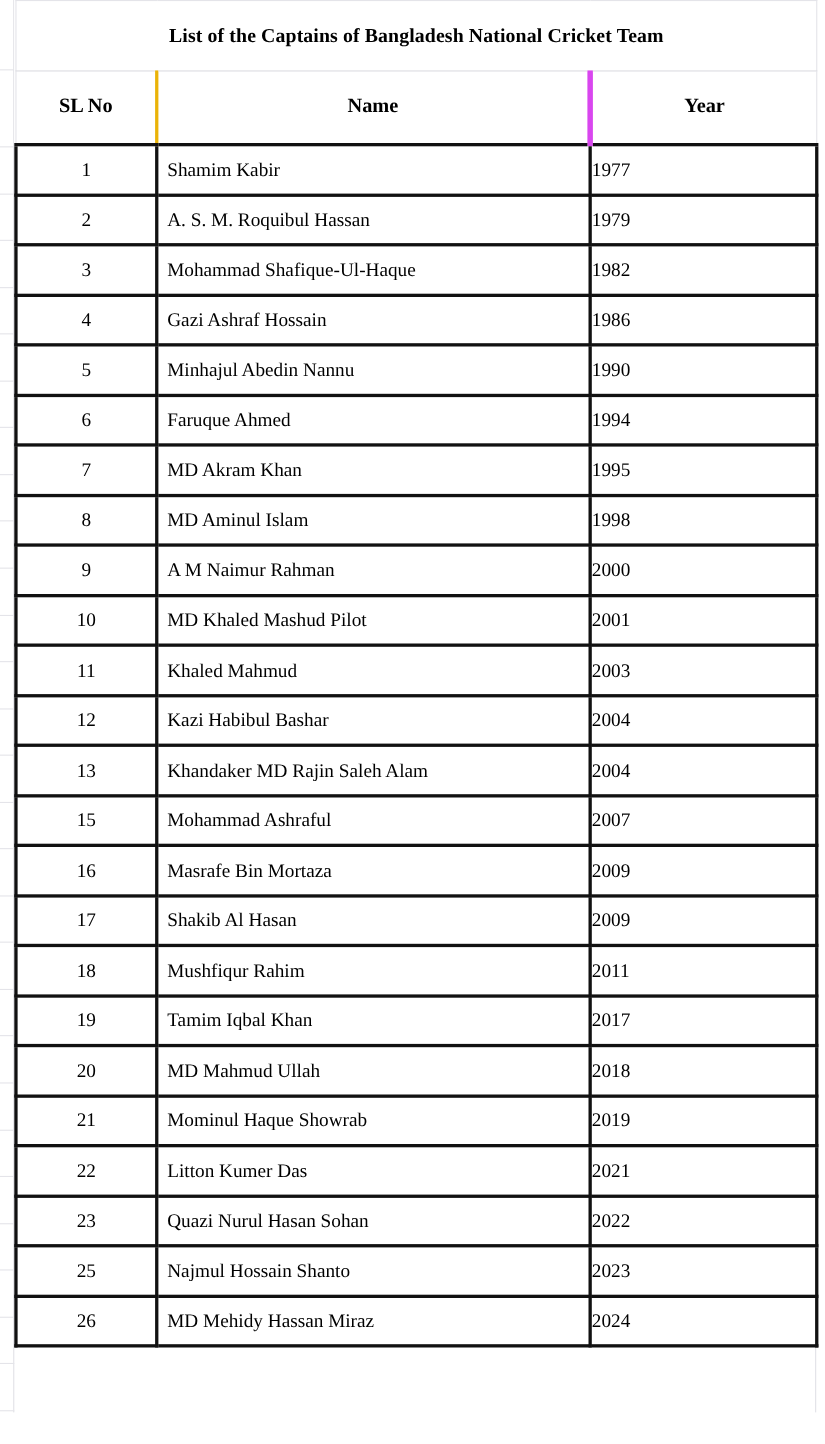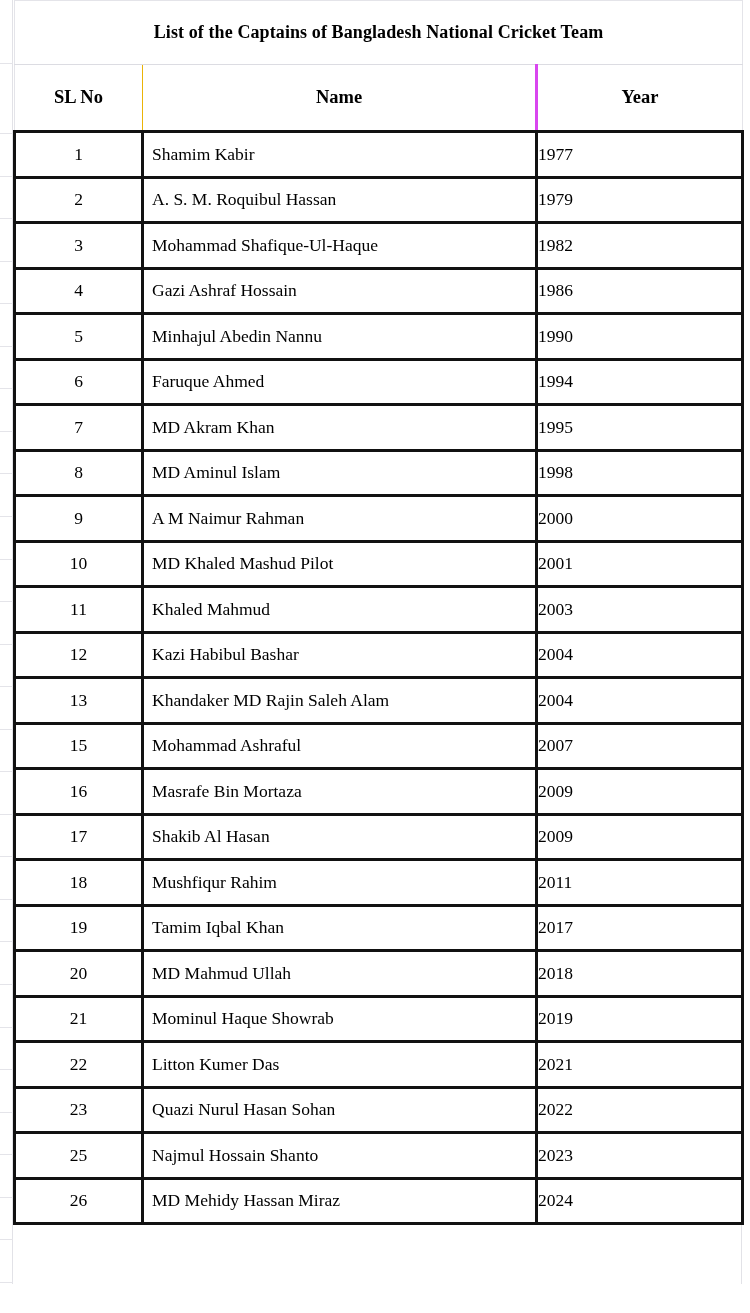--- a/index.html
+++ b/index.html
@@ -95,7 +95,7 @@
   }
   tr.head-row th.h-sl {
     border-left: 1px solid #e4e4e9;
-    border-right: 1px solid #eab308;
+    border-right: 3px solid #eab308;
   }
   tr.head-row th.h-name {
     border-right: 3px solid #d946ef;

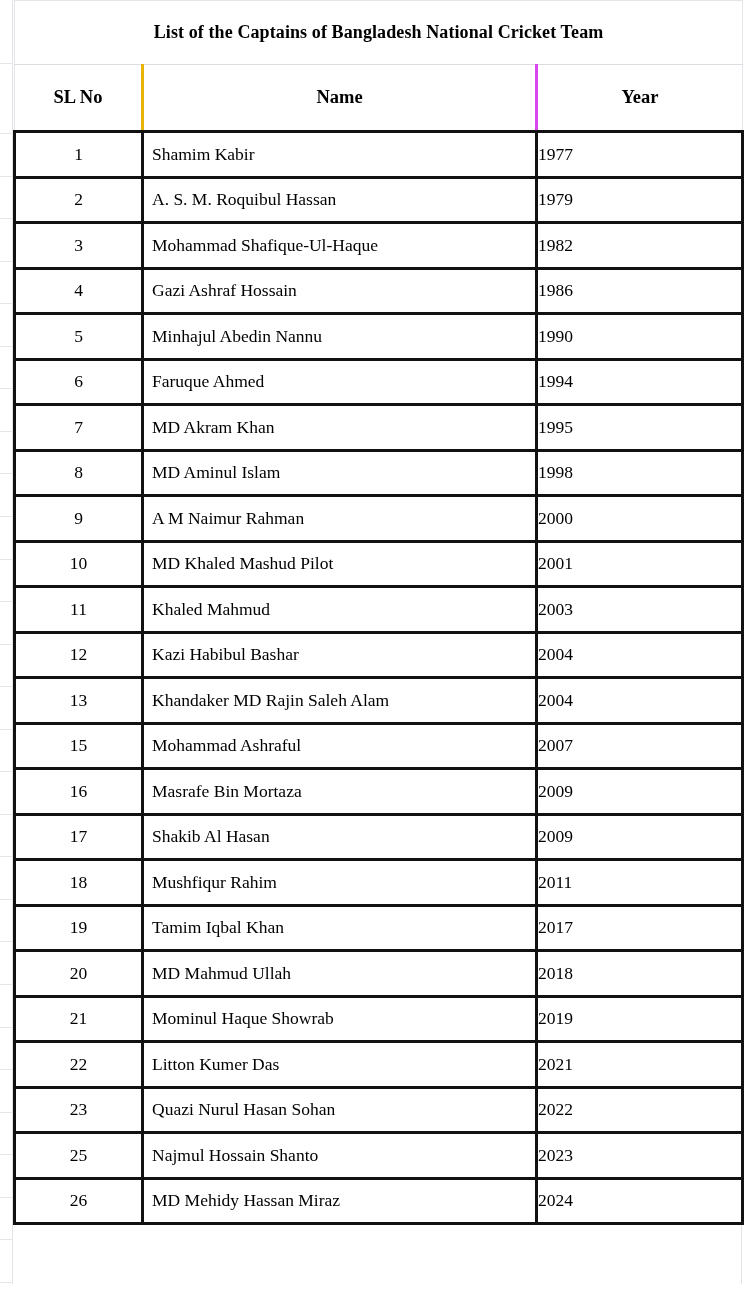--- a/index.html
+++ b/index.html
@@ -98,7 +98,7 @@
     border-right: 3px solid #eab308;
   }
   tr.head-row th.h-name {
-    border-right: 3px solid #d946ef;
+    border-right: 5px solid #d946ef;
   }
   tr.head-row th.h-year {
     border-right: 1px solid #e4e4e9;

